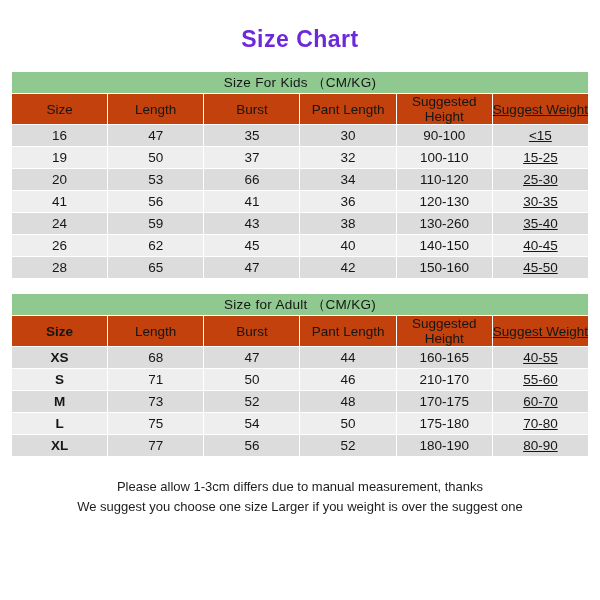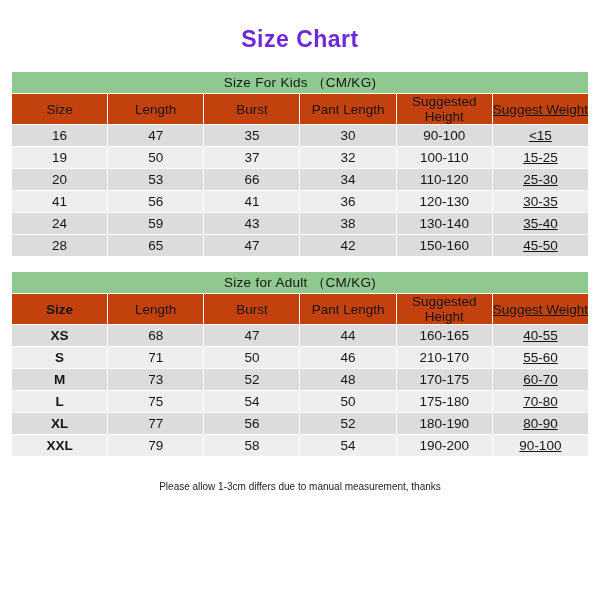--- a/index.html
+++ b/index.html
@@ -139,7 +139,7 @@
         <td class="c-len">59</td>
         <td class="c-burst">43</td>
         <td class="c-pant">38</td>
-        <td class="c-height">130-140</td>
+        <td class="c-height">130-260</td>
         <td class="c-weight">35-40</td>
       </tr>
       <tr class="rowA">

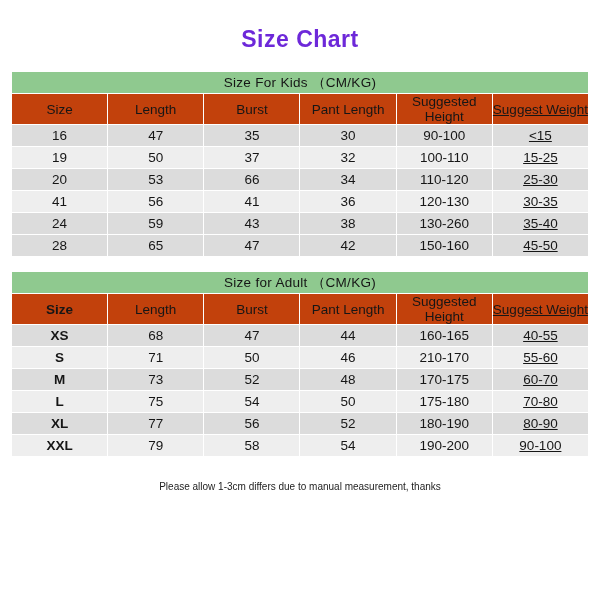--- a/index.html
+++ b/index.html
@@ -142,6 +142,14 @@
         <td class="c-height">130-260</td>
         <td class="c-weight">35-40</td>
       </tr>
+      <tr class="rowB">
+        <td class="c-size">26</td>
+        <td class="c-len">62</td>
+        <td class="c-burst">45</td>
+        <td class="c-pant">40</td>
+        <td class="c-height">140-150</td>
+        <td class="c-weight">40-45</td>
+      </tr>
       <tr class="rowA">
         <td class="c-size">28</td>
         <td class="c-len">65</td>

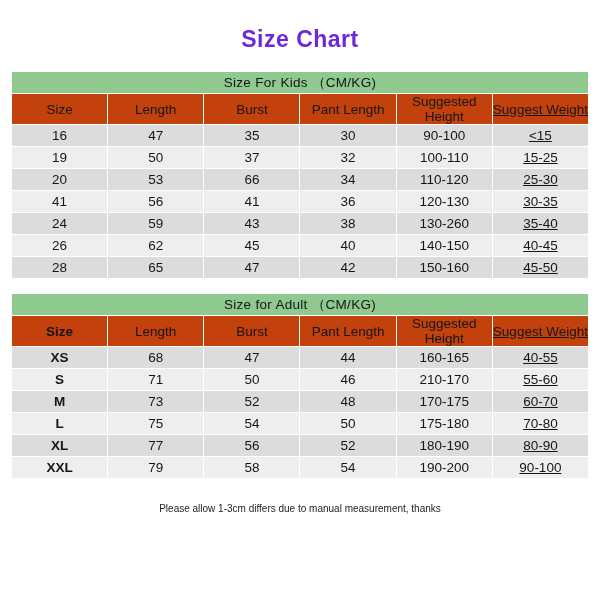--- a/index.html
+++ b/index.html
@@ -216,14 +216,6 @@
         <td class="c-height">180-190</td>
         <td class="c-weight">80-90</td>
       </tr>
-      <tr class="rowB">
-        <td class="c-size">XXL</td>
-        <td class="c-len">79</td>
-        <td class="c-burst">58</td>
-        <td class="c-pant">54</td>
-        <td class="c-height">190-200</td>
-        <td class="c-weight">90-100</td>
-      </tr>
     </tbody>
   </table>
 

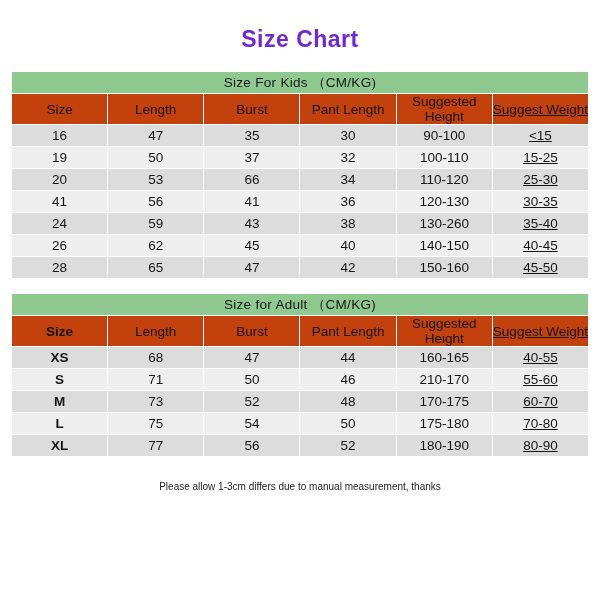--- a/index.html
+++ b/index.html
@@ -76,7 +76,7 @@
     margin: 20px auto 0 auto;
     width: 560px;
     text-align: center;
-    font-size: 10px;
+    font-size: 13px;
     line-height: 20px;
     color: #1d1d1d;
   }

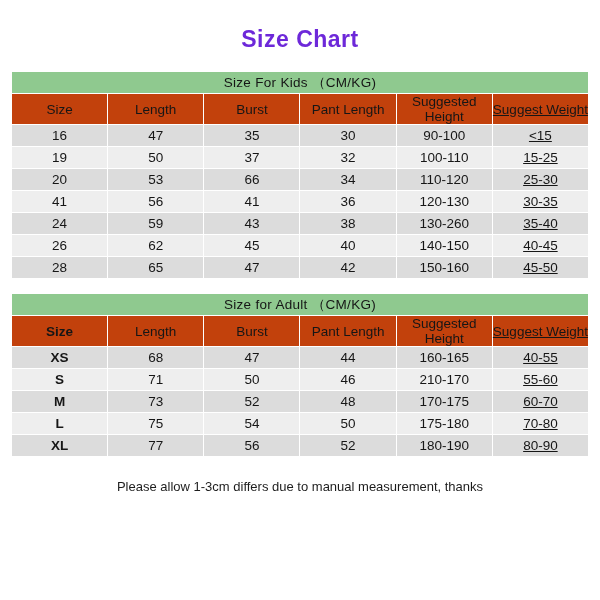--- a/index.html
+++ b/index.html
@@ -221,6 +221,7 @@
 
   <div class="notes">
     <div>Please allow 1-3cm differs due to manual measurement, thanks</div>
+    <div>We suggest you choose one size Larger if you weight is over the suggest one</div>
   </div>
 
 </div>

